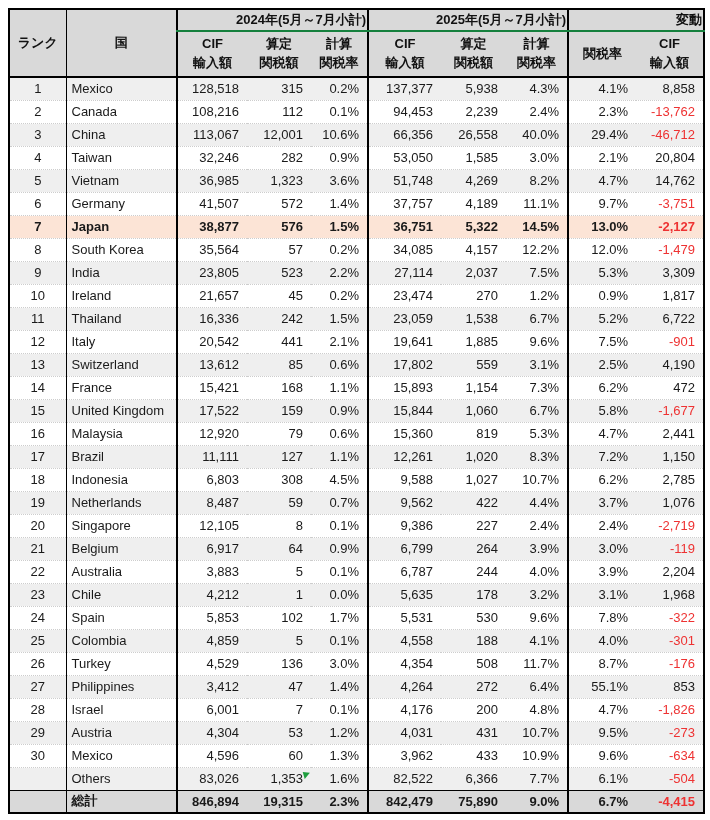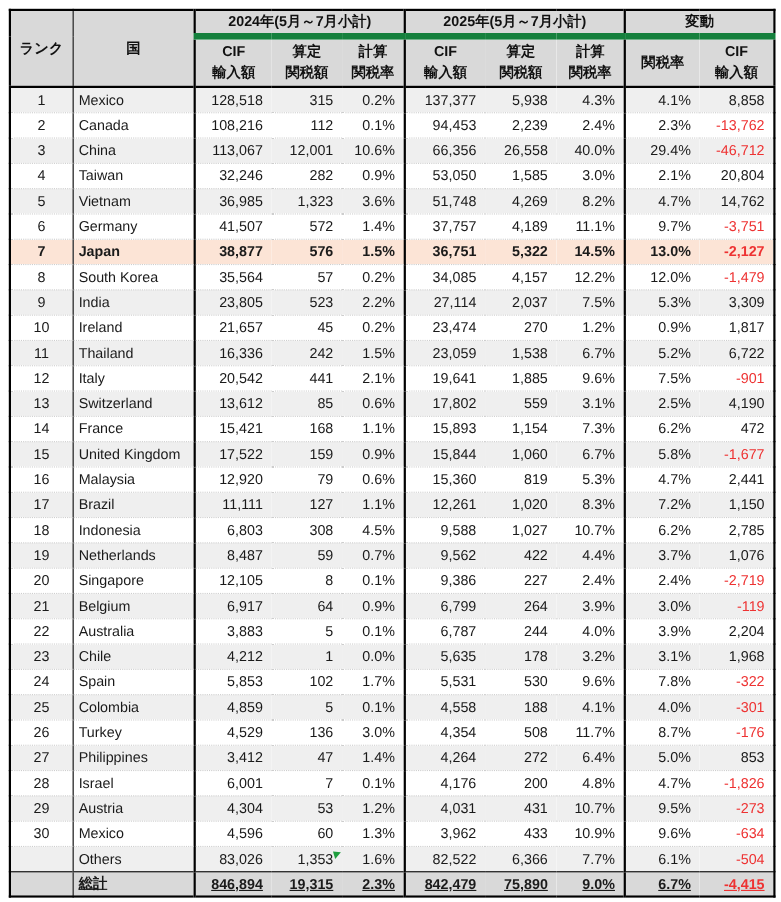--- a/index.html
+++ b/index.html
@@ -19,7 +19,7 @@
     font-size:13px;color:#111;
   }
   tr.group-row th{height:22px;}
-  tr.group-row th.grp{border-bottom:6px solid #15803d;}
+  tr.group-row th.grp{border-bottom:2px solid #15803d;text-align:right;}
   tr.sub-row th{height:46px;line-height:1.45;vertical-align:middle;}
   thead{border-bottom:2px solid #000;}
   

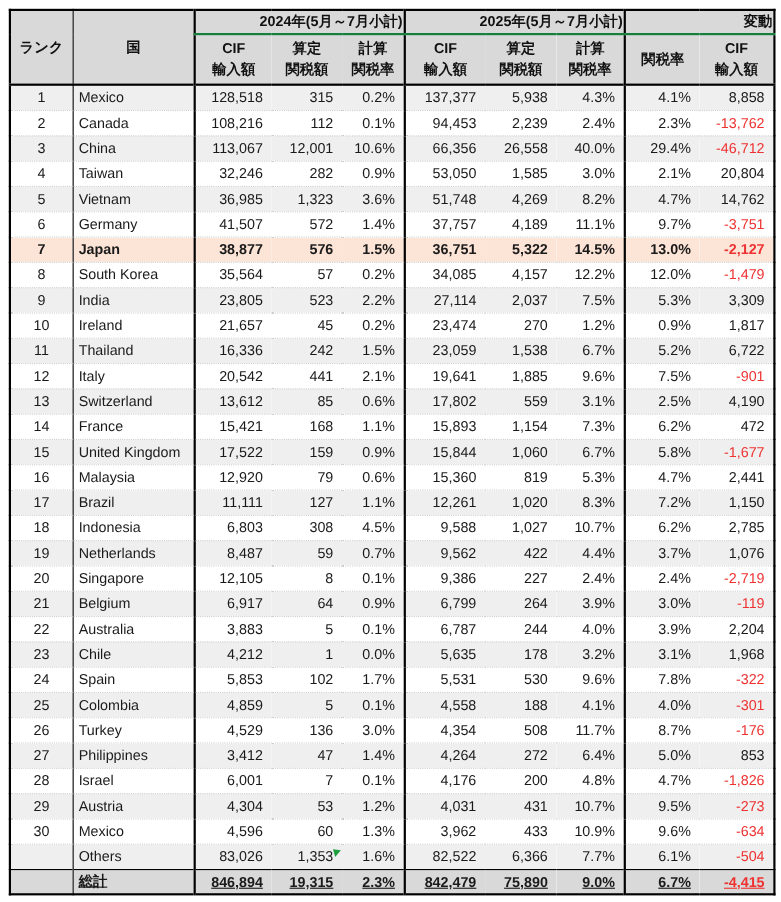--- a/index.html
+++ b/index.html
@@ -425,7 +425,7 @@
           <td class="num b-mid">4,264</td>
           <td class="num">272</td>
           <td class="num">6.4%</td>
-          <td class="num b-mid">5.0%</td>
+          <td class="num b-mid">55.1%</td>
           <td class="num">853</td>
         </tr>
         <tr>

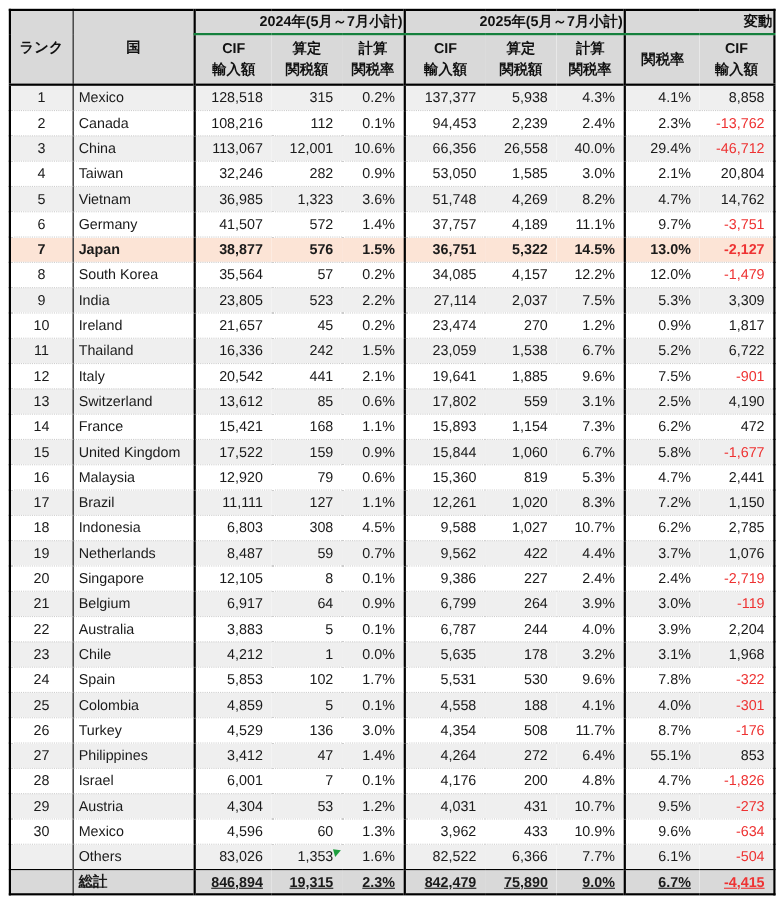--- a/index.html
+++ b/index.html
@@ -32,7 +32,6 @@
   tbody tr.total td{
     background:#d9d9d9;font-weight:bold;border-top:1px solid #000;
     border-bottom:none;
-    text-decoration:underline;
   }
   .c-rank{text-align:center;}
   .c-country{text-align:left;padding-left:5px;}

